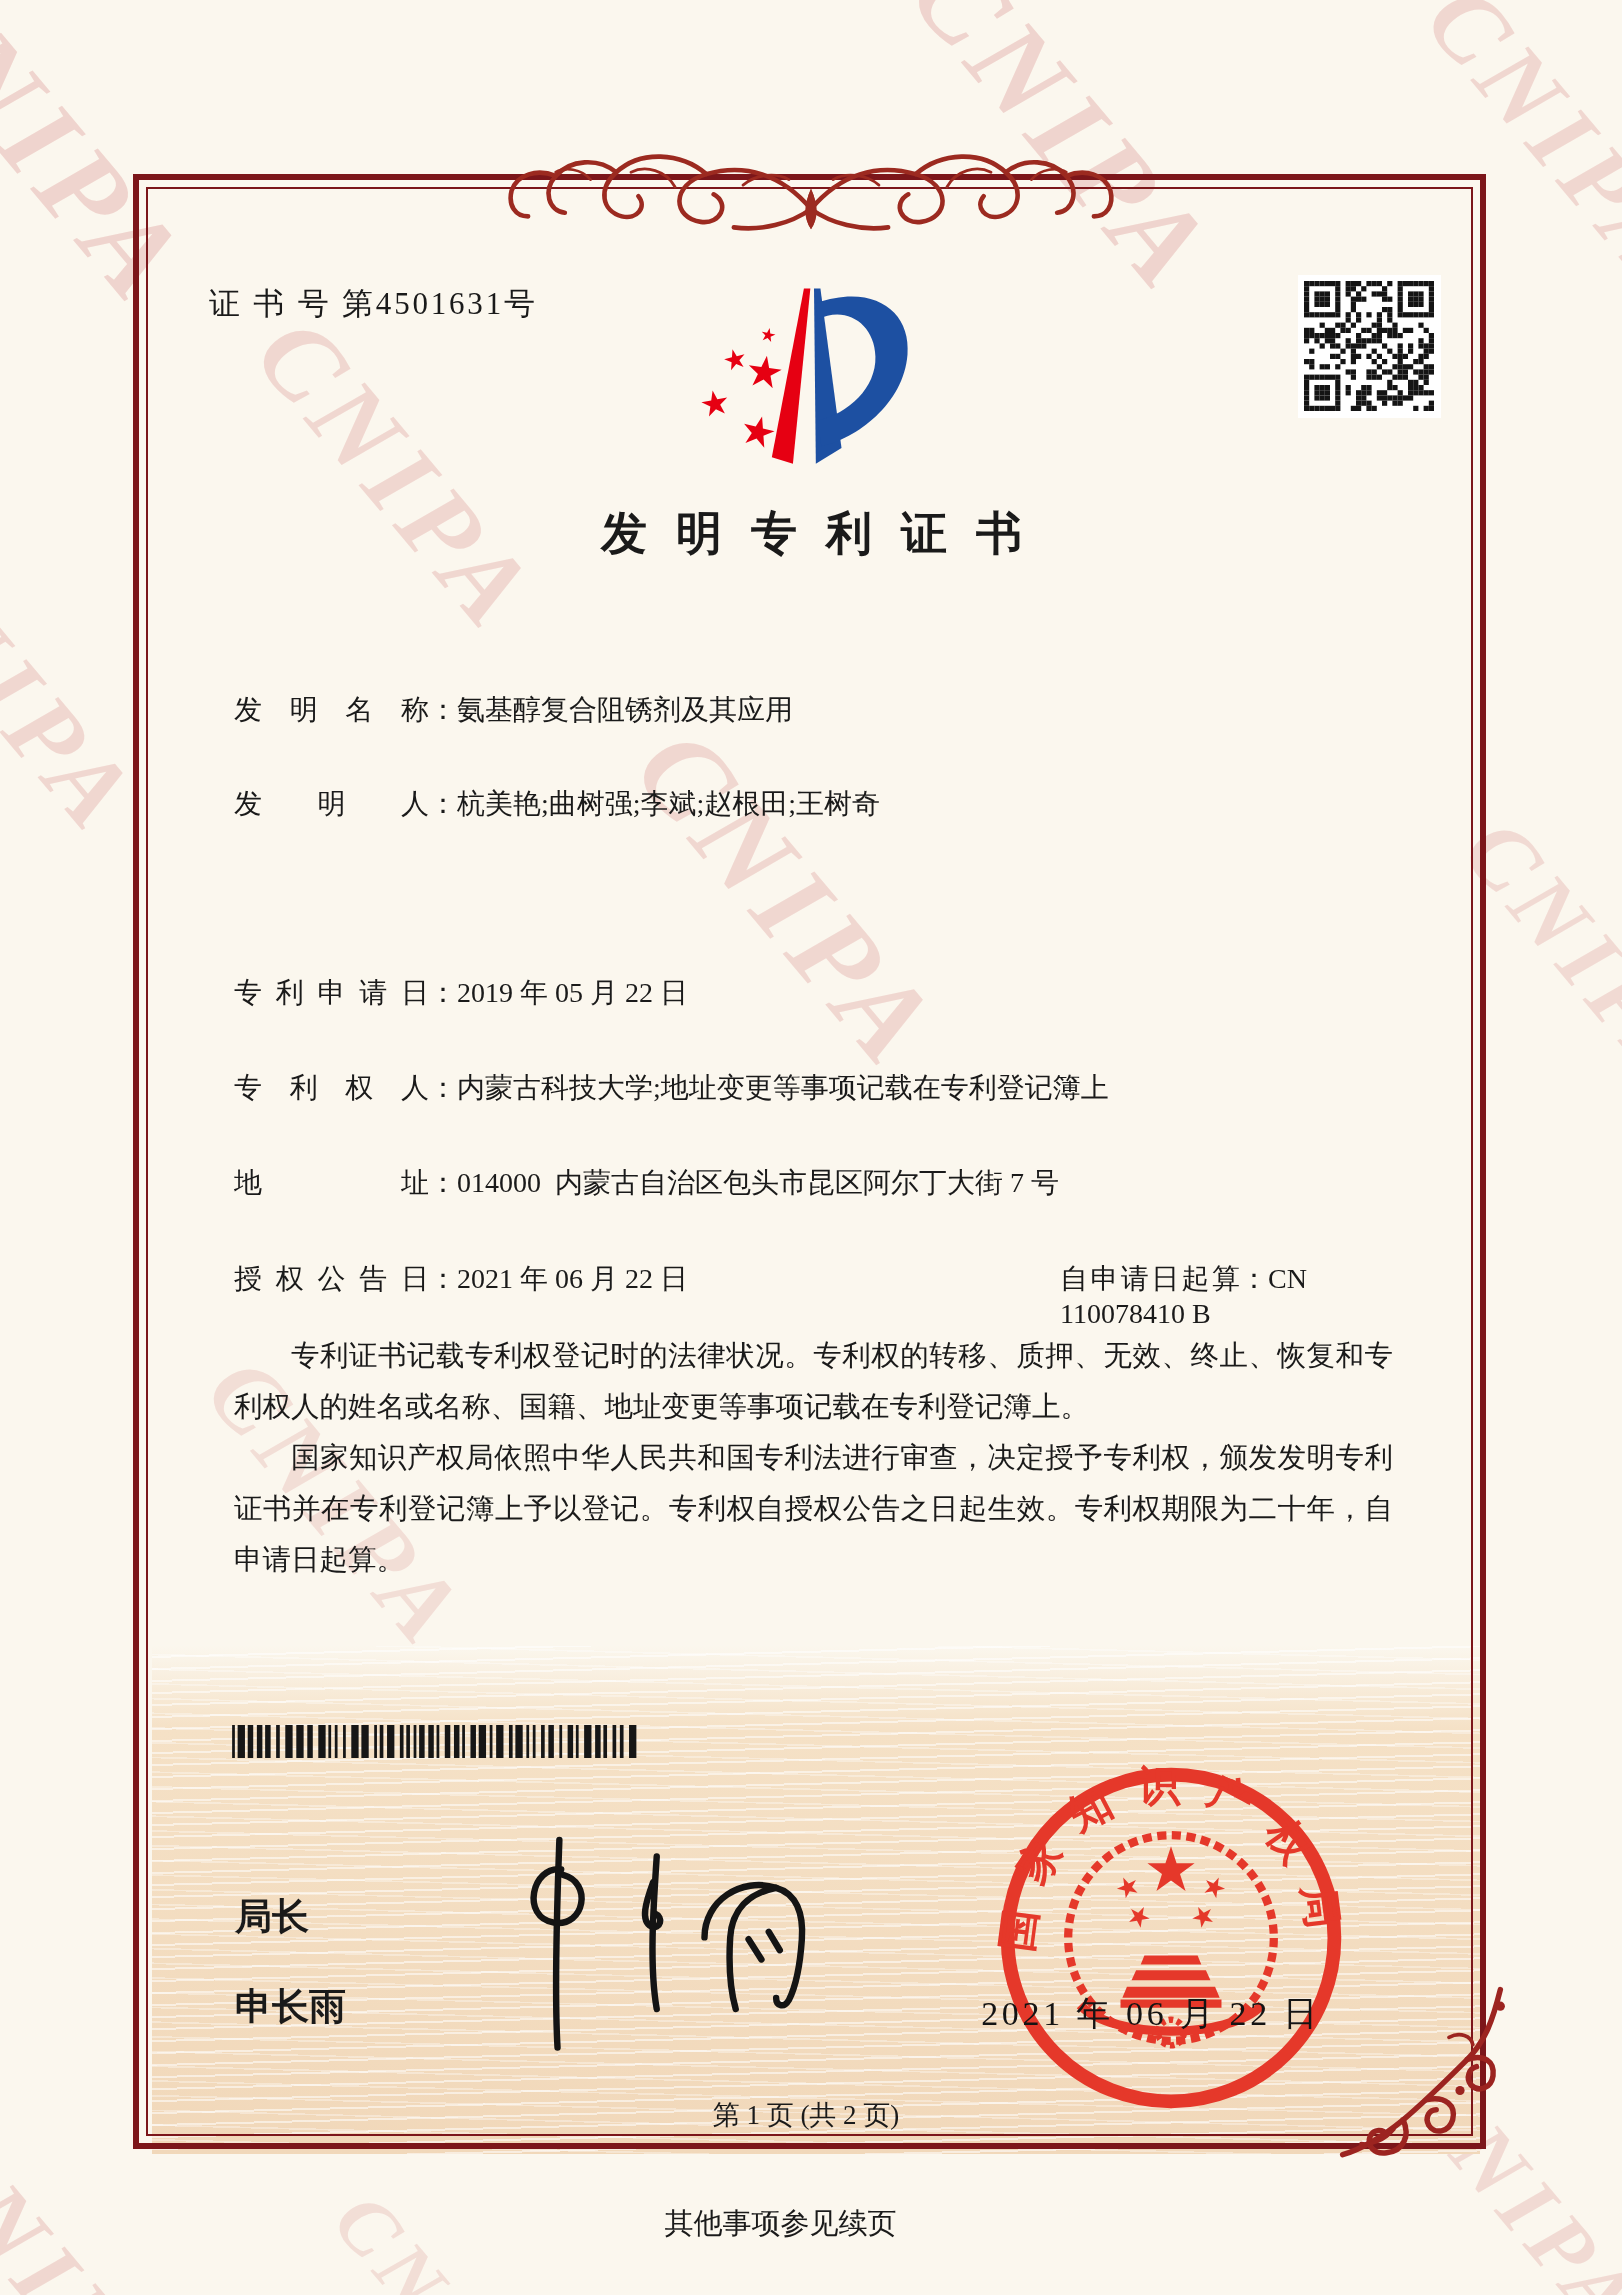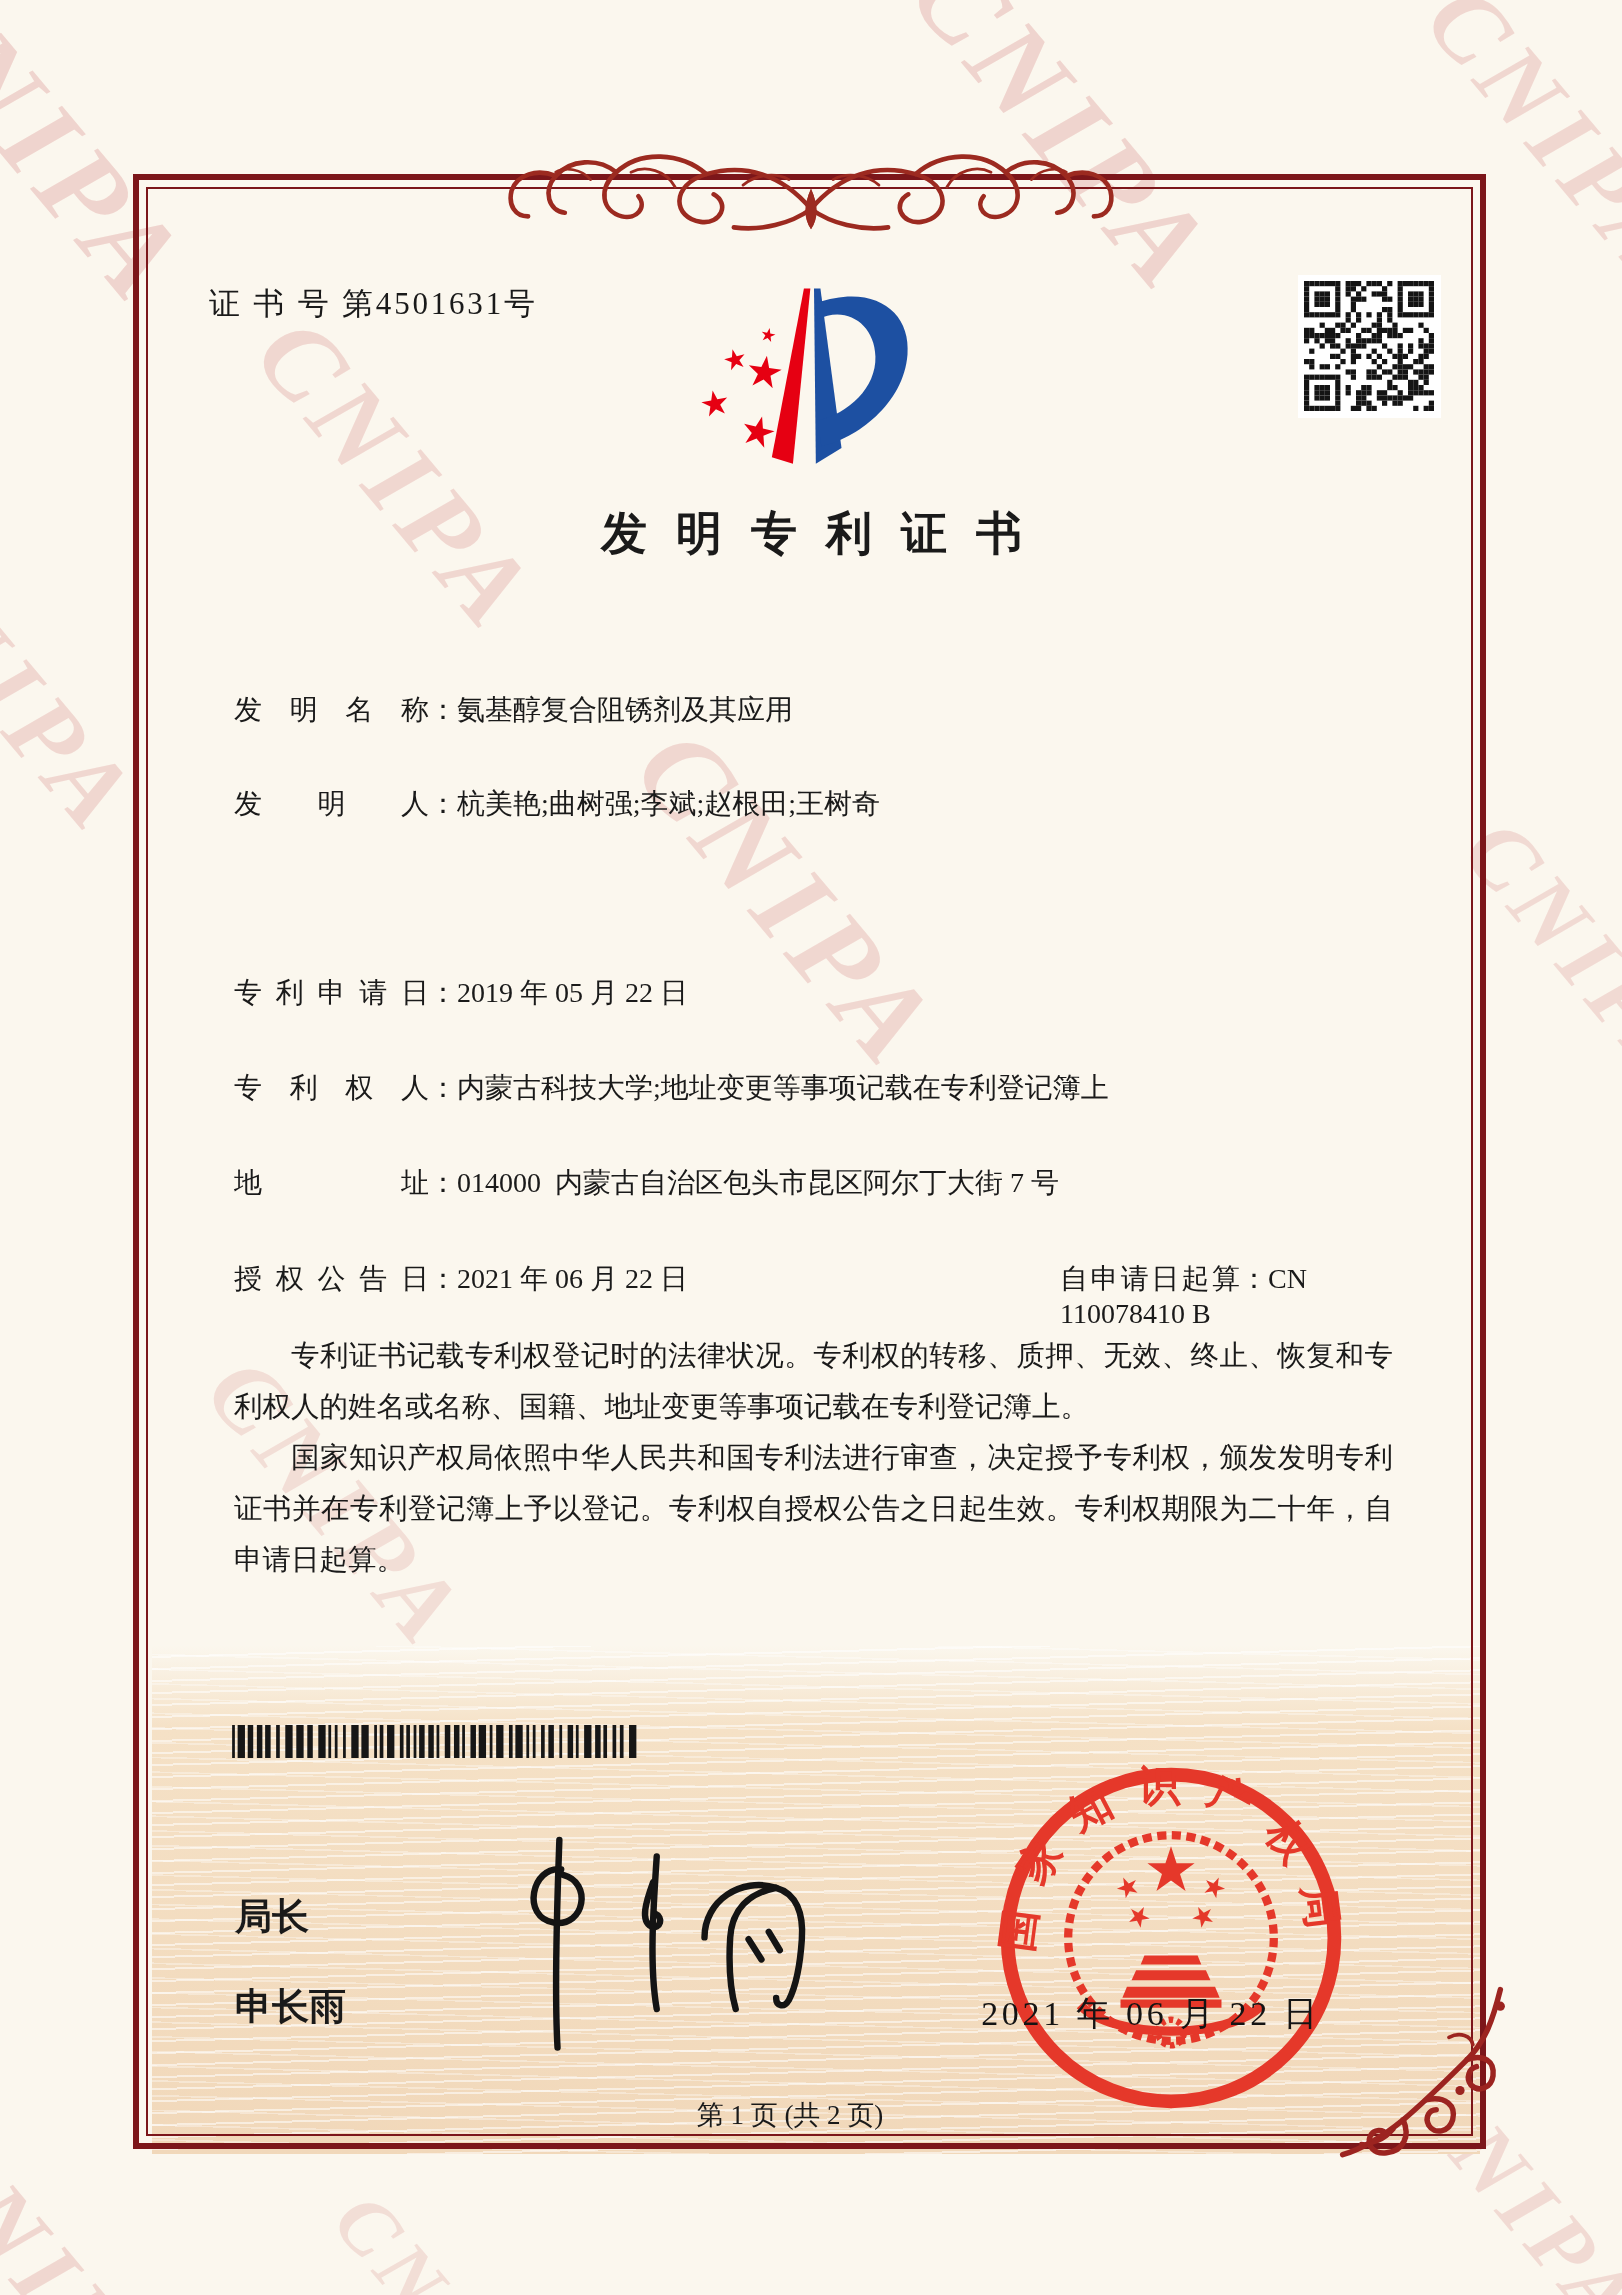--- a/index.html
+++ b/index.html
@@ -70,7 +70,7 @@
   .corner-orn{position:absolute; left:1339px; top:1982px; width:176px; height:195px; z-index:6;}
   .page-info{
     position:absolute; left:0; top:2097px; width:1580px; text-align:center;
-    font-size:27px; z-index:4; white-space:pre-wrap;
+    font-size:27px; z-index:4; white-space:pre-wrap;padding-left:16px;
   }
   .cont-note{
     position:absolute; left:0; top:2204px; width:1561px; text-align:center;

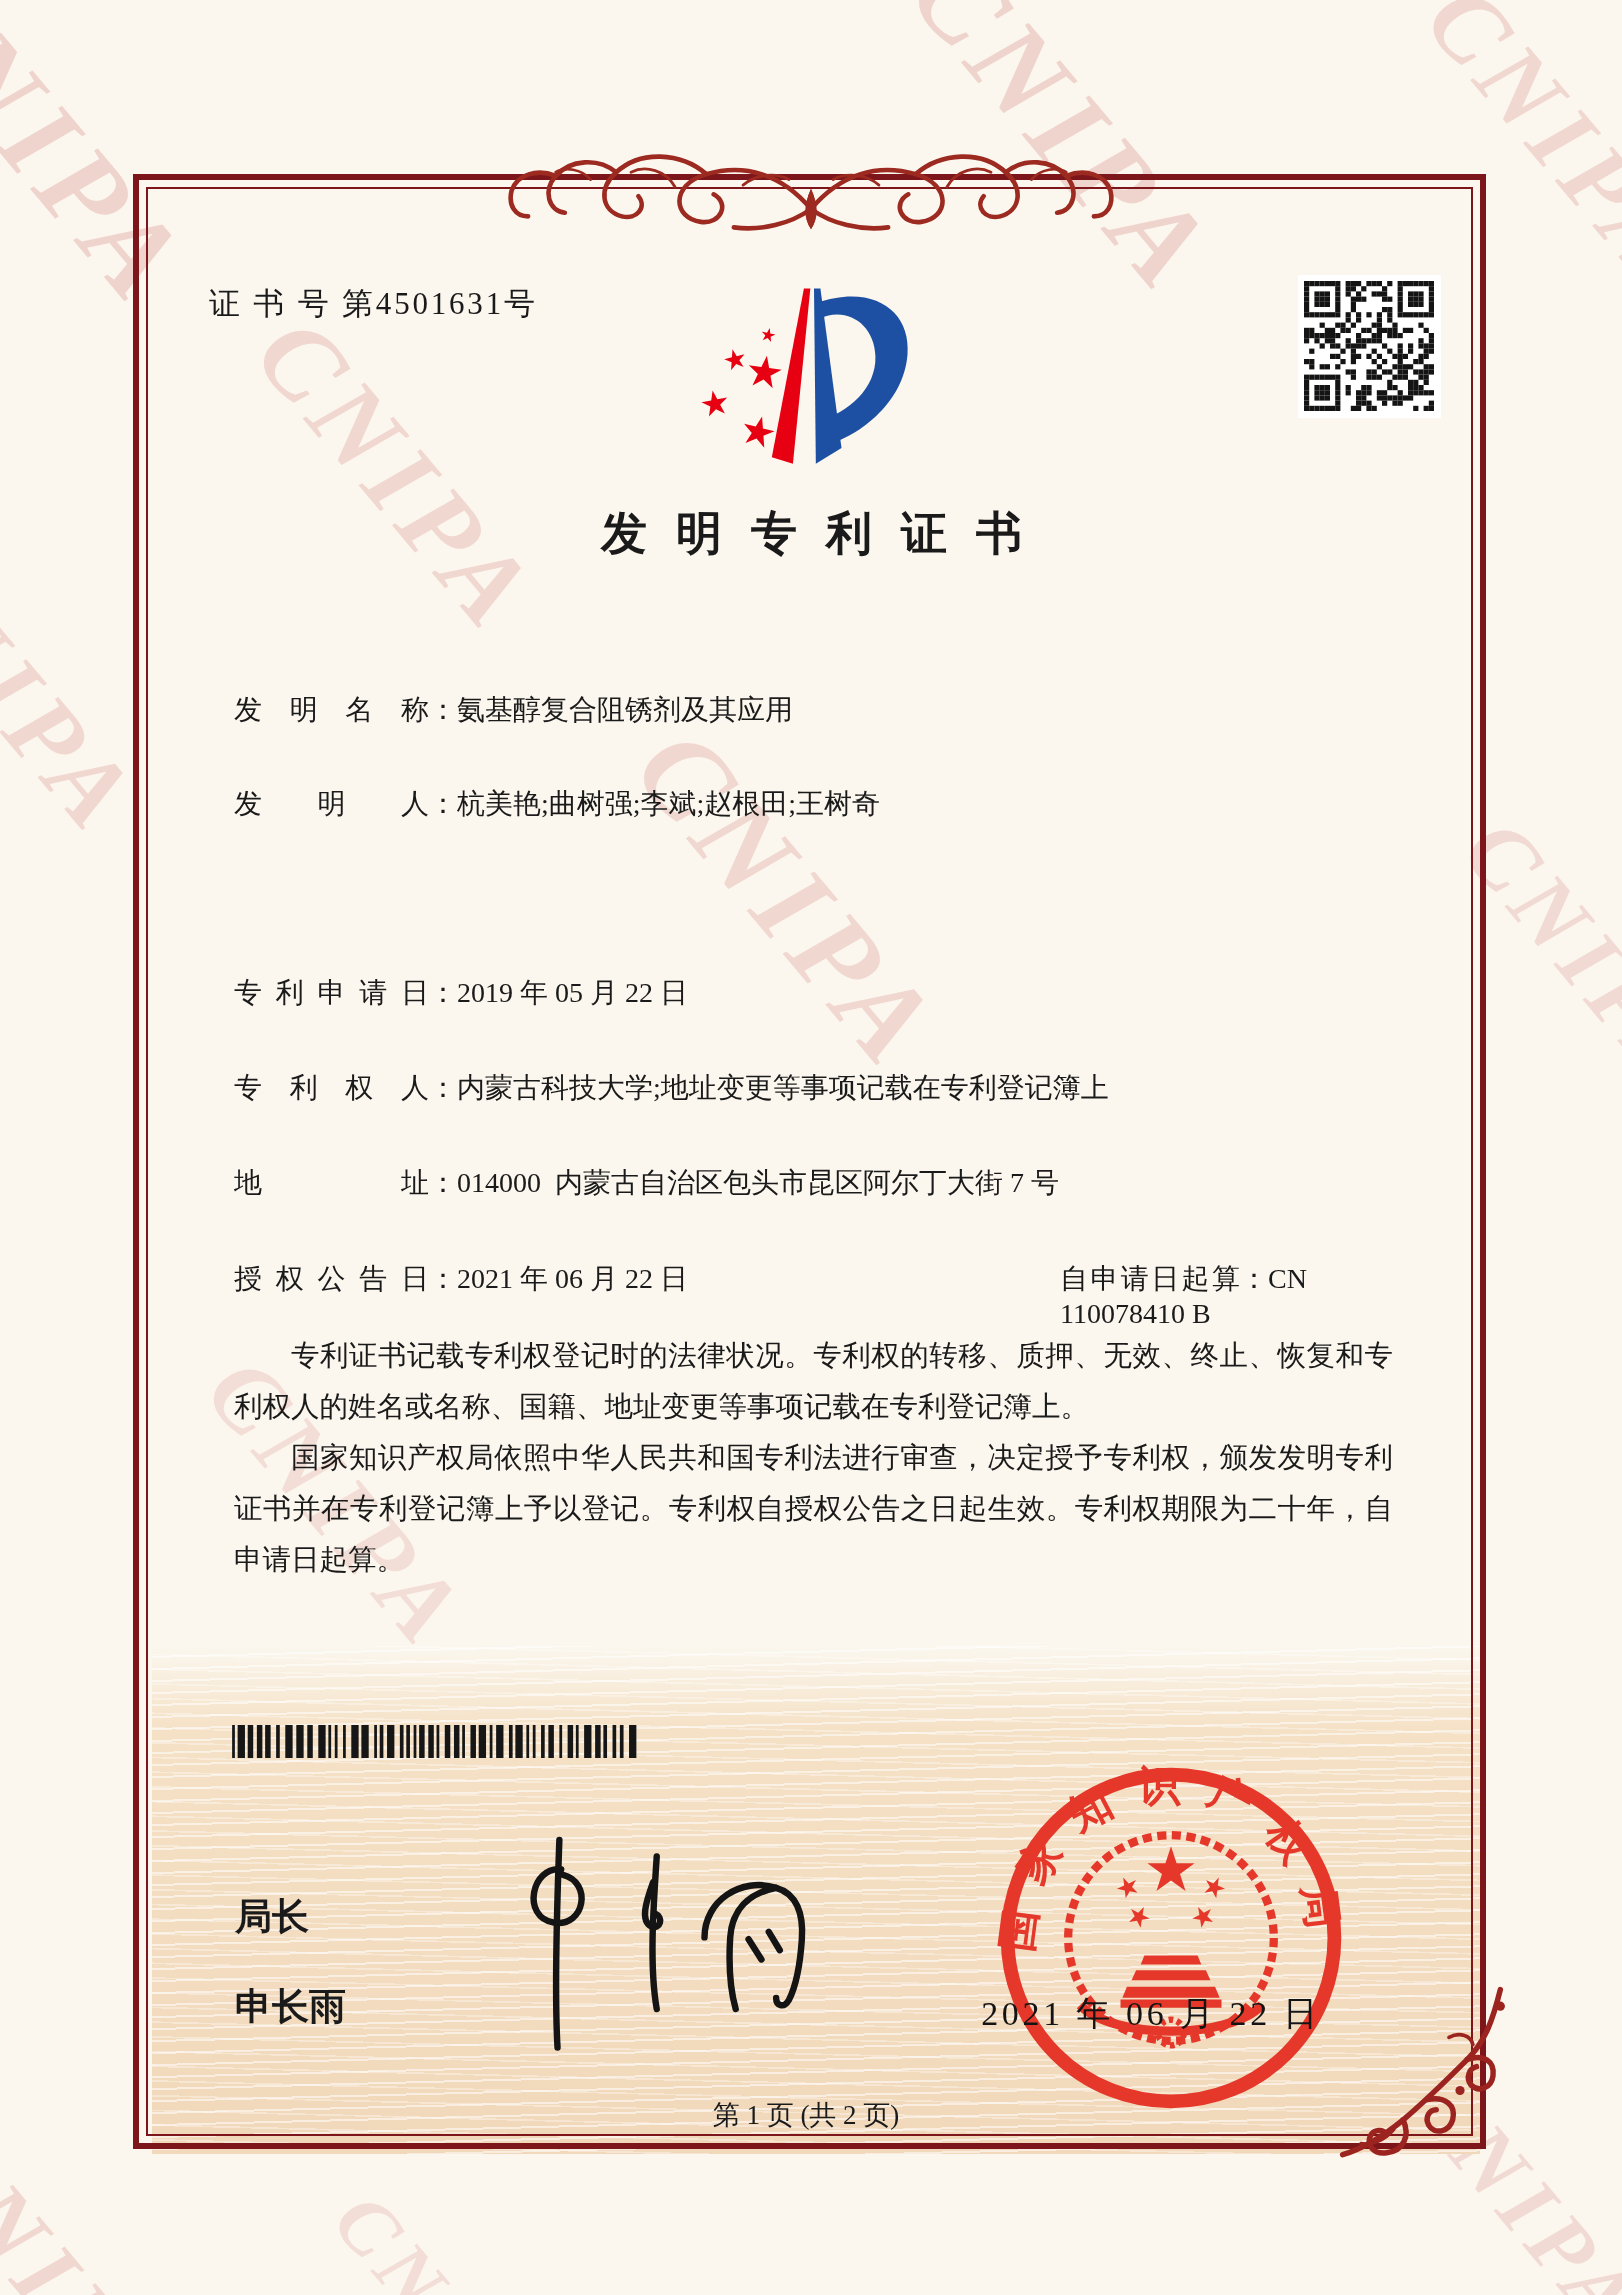--- a/index.html
+++ b/index.html
@@ -585,6 +585,7 @@
   </svg>
 
   <div class="page-info">第 1 页 (共 2 页)</div>
+  <div class="cont-note">其他事项参见续页</div>
 
 </div>
 

